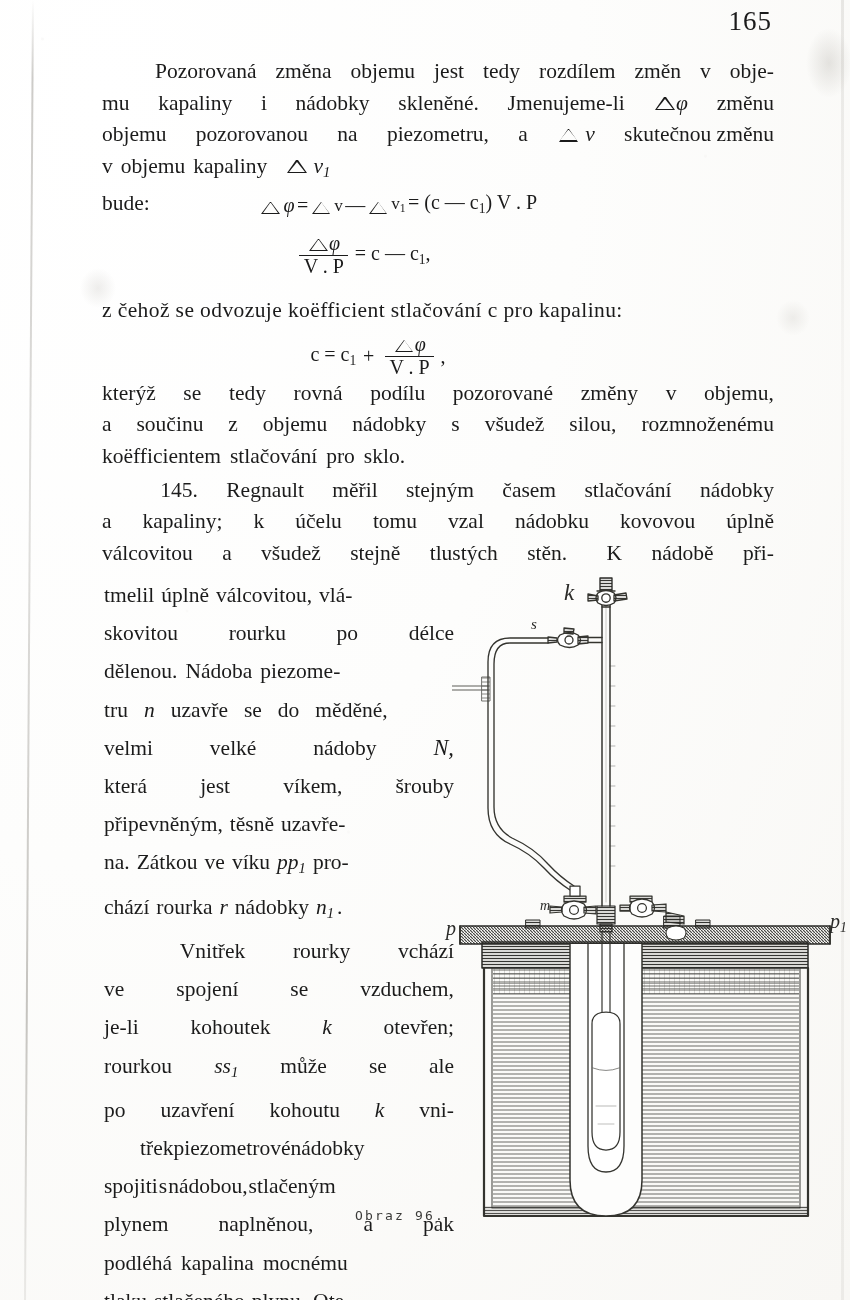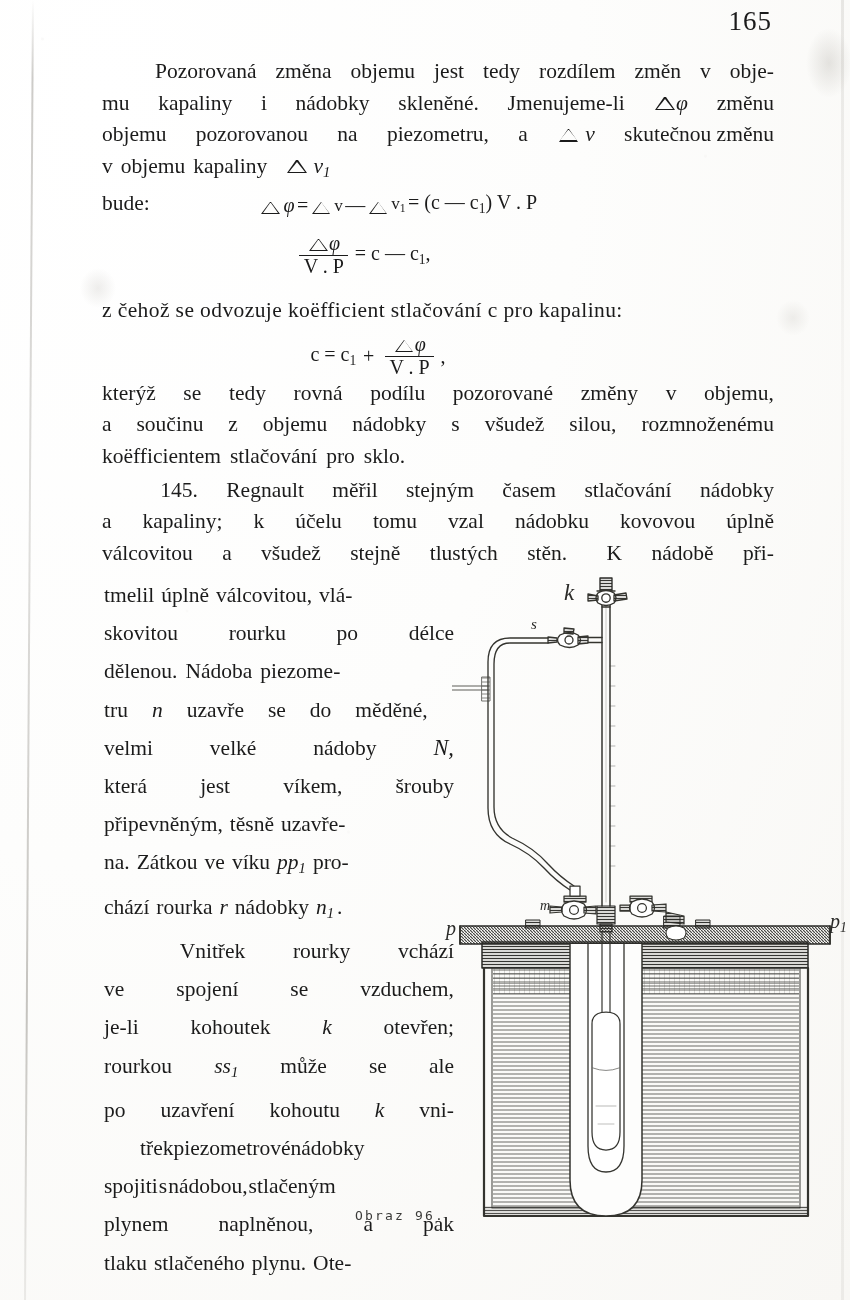--- a/index.html
+++ b/index.html
@@ -244,7 +244,7 @@
     <span class="w">piezome-</span>
   </div>
 
-  <div class="line just nostretch" style="gap:24px;">
+  <div class="line just nostretch" style="gap:16px;">
     <span class="w">tru</span>
     <span class="w it">n</span>
     <span class="w">uzavře</span>

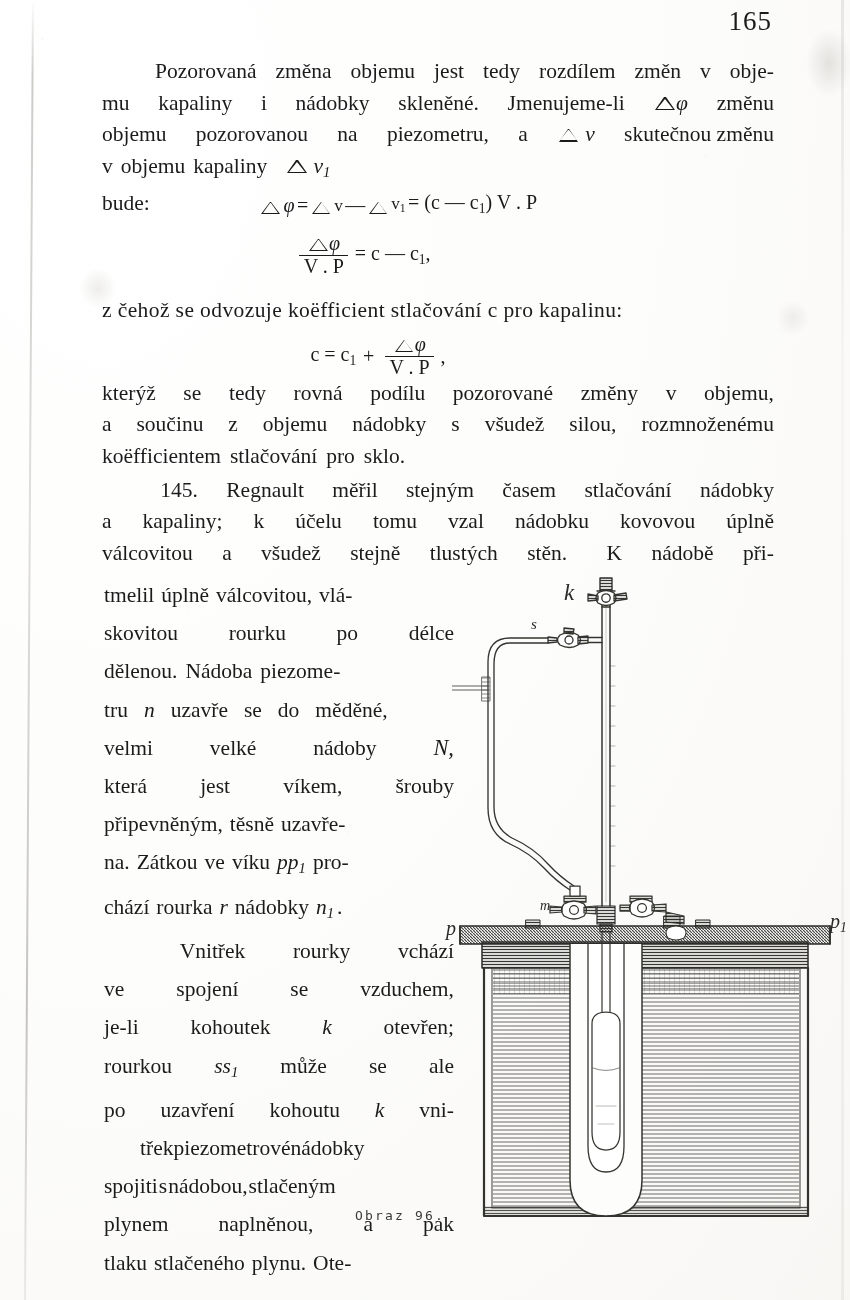--- a/index.html
+++ b/index.html
@@ -348,6 +348,11 @@
     <span class="w">pak</span>
   </div>
 
+  <div class="line just nostretch" style="gap:9px;">
+    <span class="w">podléhá</span>
+    <span class="w">kapalina</span>
+    <span class="w">mocnému</span>
+  </div>
 
   <div class="line just nostretch" style="gap:7px;">
     <span class="w">tlaku</span>

